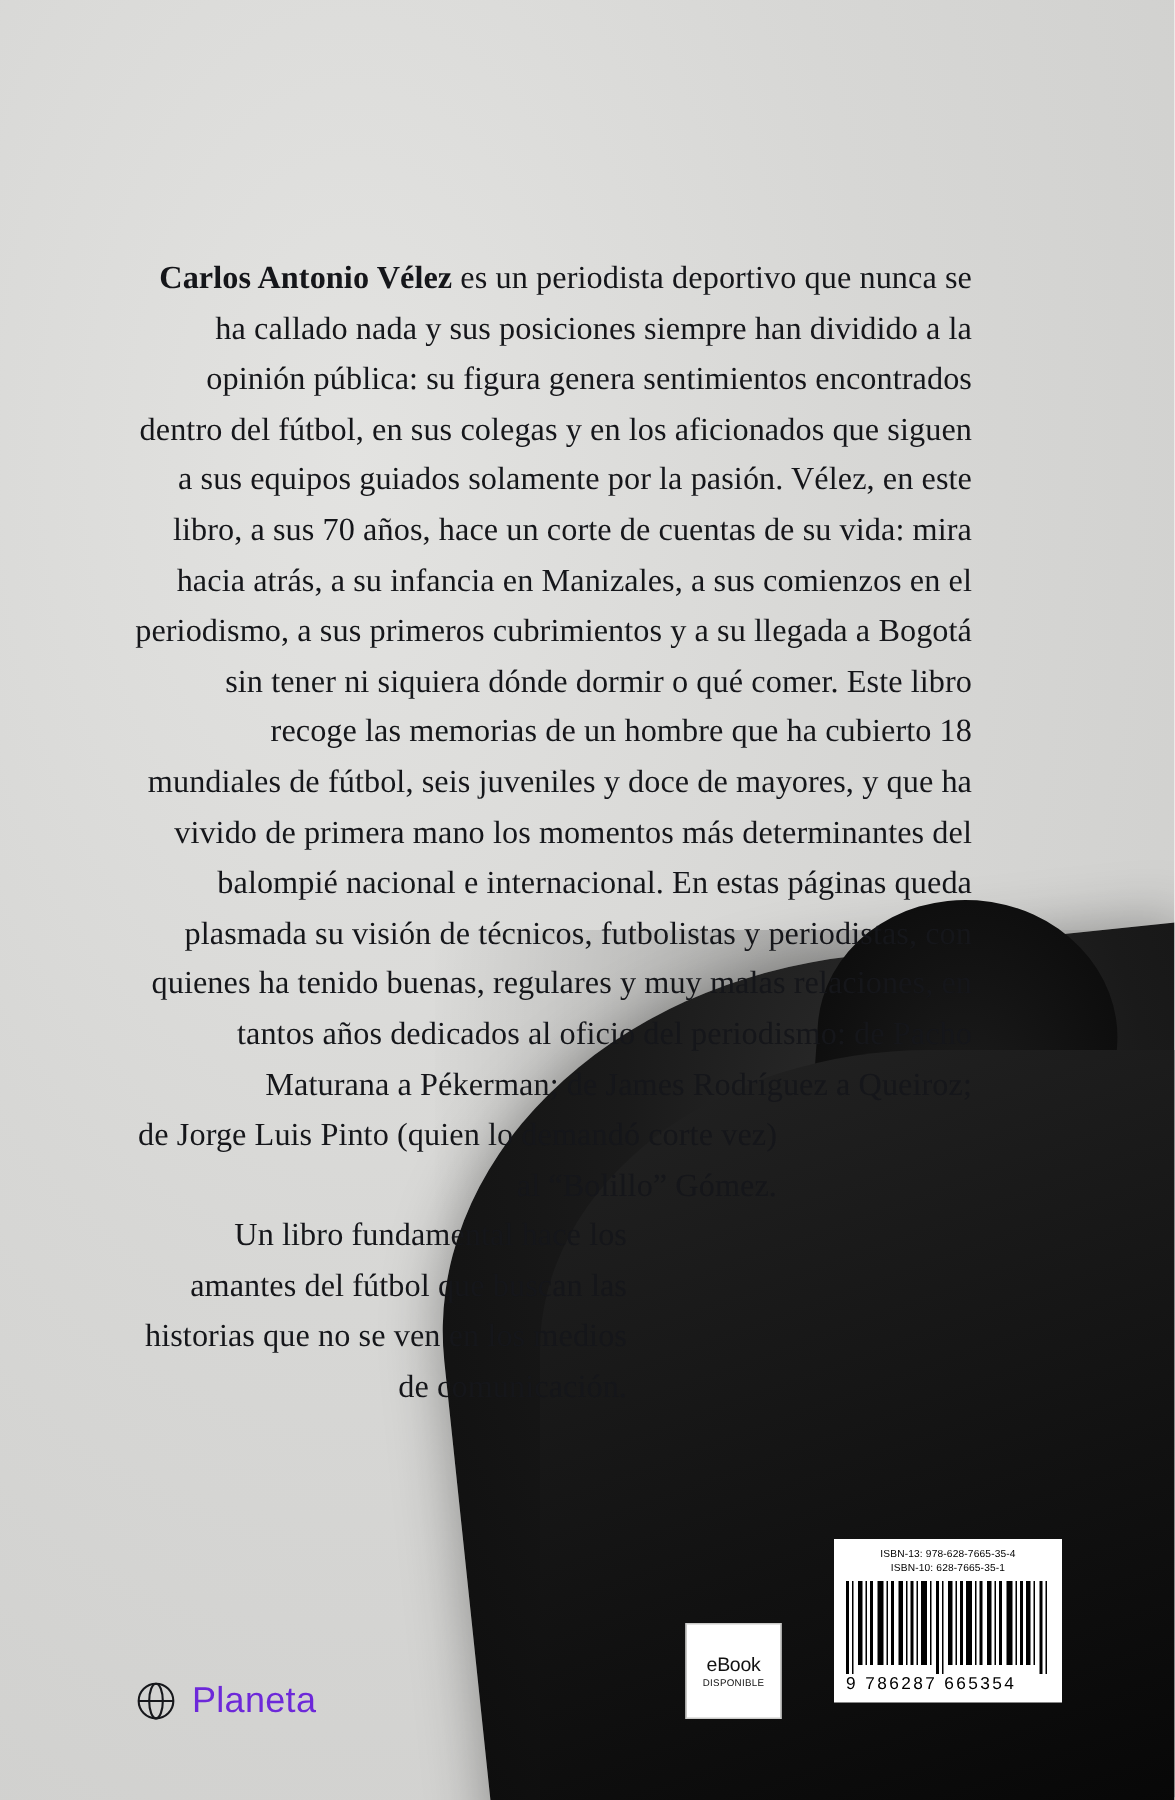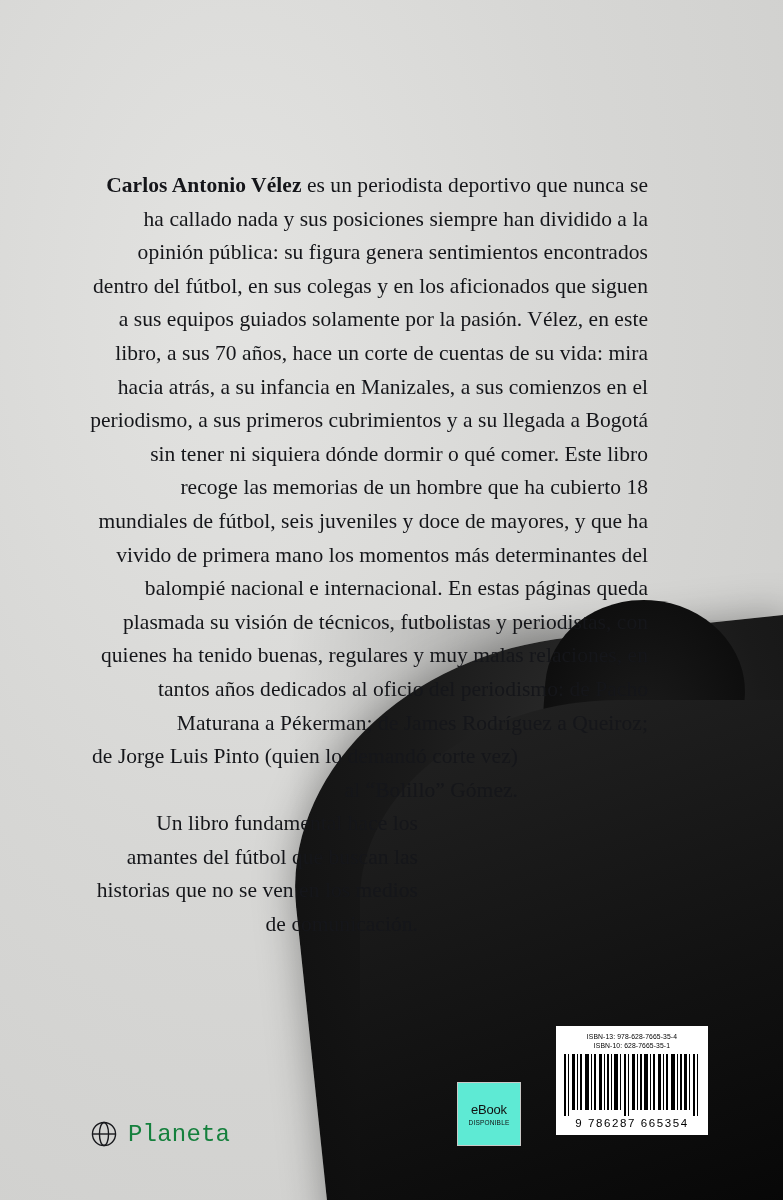--- a/index.html
+++ b/index.html
@@ -131,7 +131,7 @@
     top: 1082px;
     width: 62px;
     height: 62px;
-    background: #5eead4;
+    background: #ffffff;
     border: 1px solid #c9c9c7;
     display: flex;
     flex-direction: column;

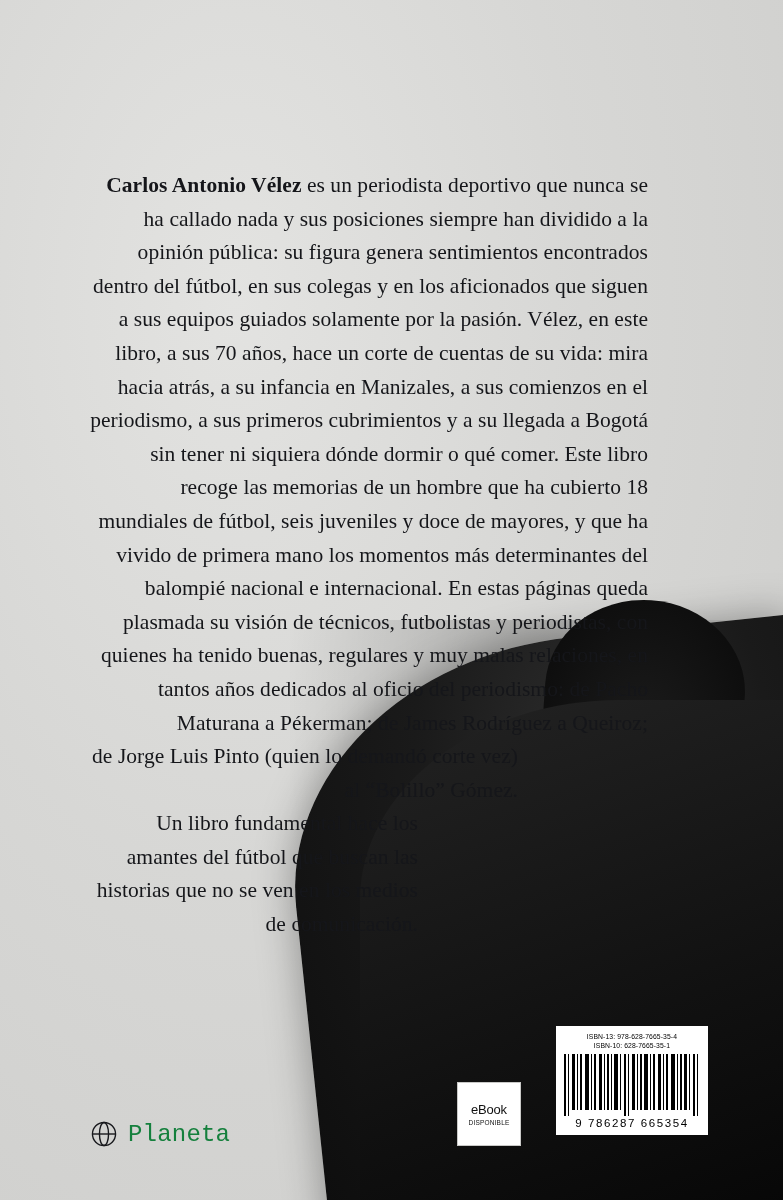--- a/index.html
+++ b/index.html
@@ -112,9 +112,9 @@
     flex: 0 0 auto;
   }
   .planeta-name {
-    font-family: Liberation Mono, monospace;
+    font-family: Liberation Sans, sans-serif;
     font-size: 24px;
-    color: #15803d;
+    color: #6d28d9;
     letter-spacing: 0.2px;
   }
   .planeta-url {

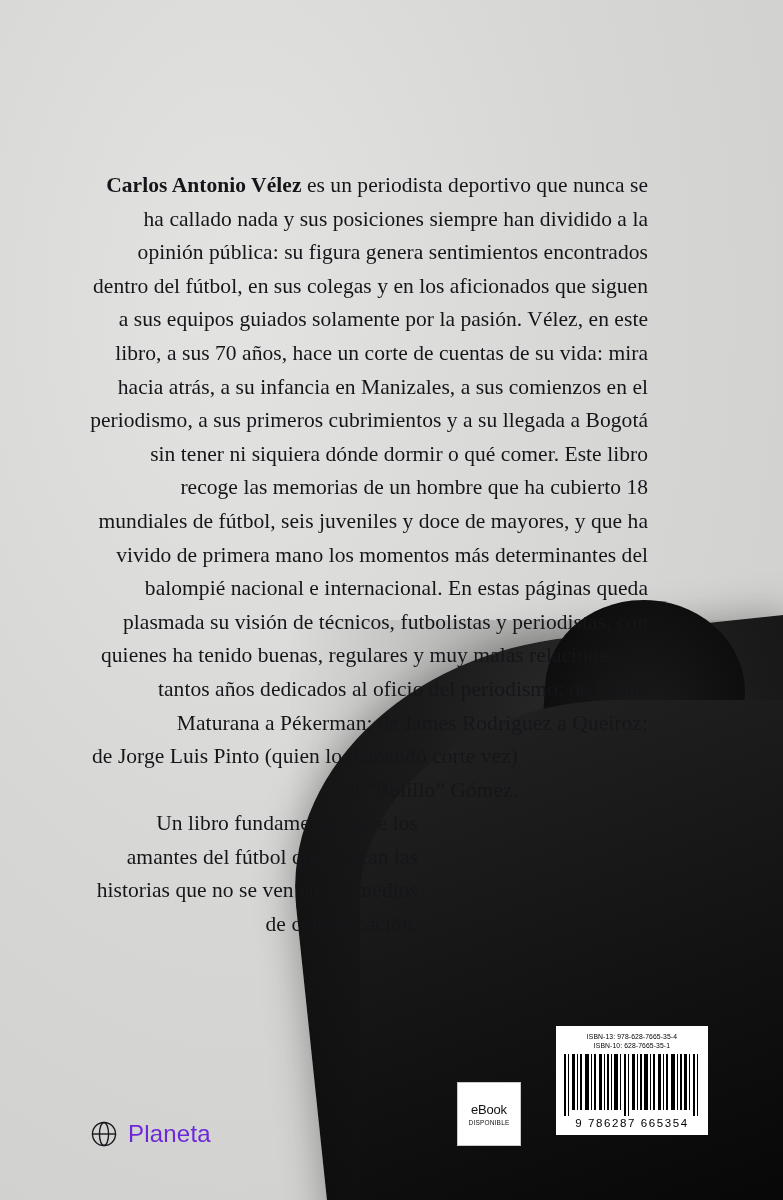--- a/index.html
+++ b/index.html
@@ -181,7 +181,6 @@
     font-size: 11.5px;
     color: #000;
     letter-spacing: 1.6px;
-    text-align: center;
     margin-top: 1px;
   }
 </style>

